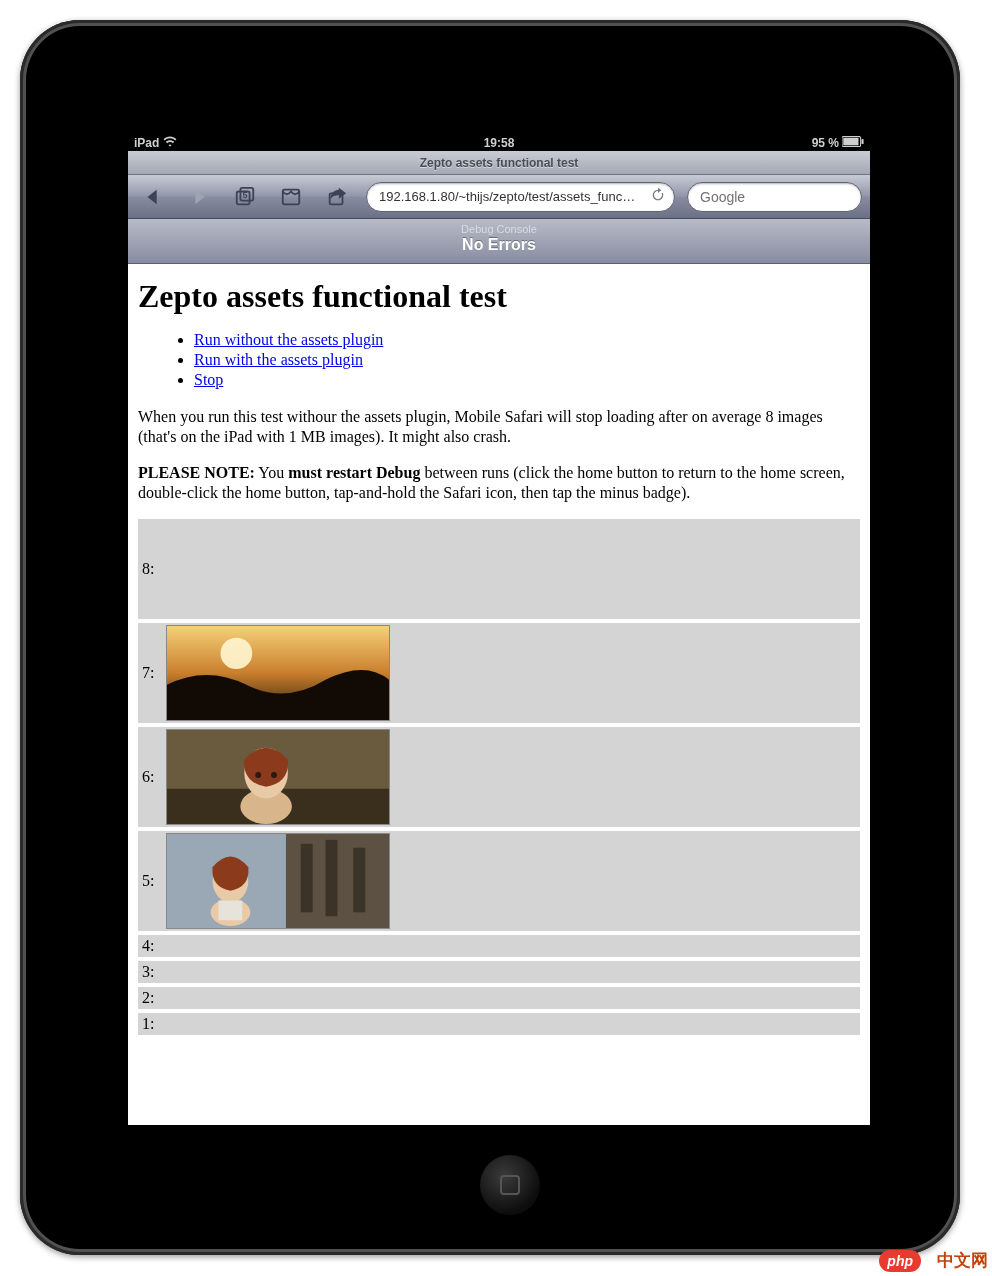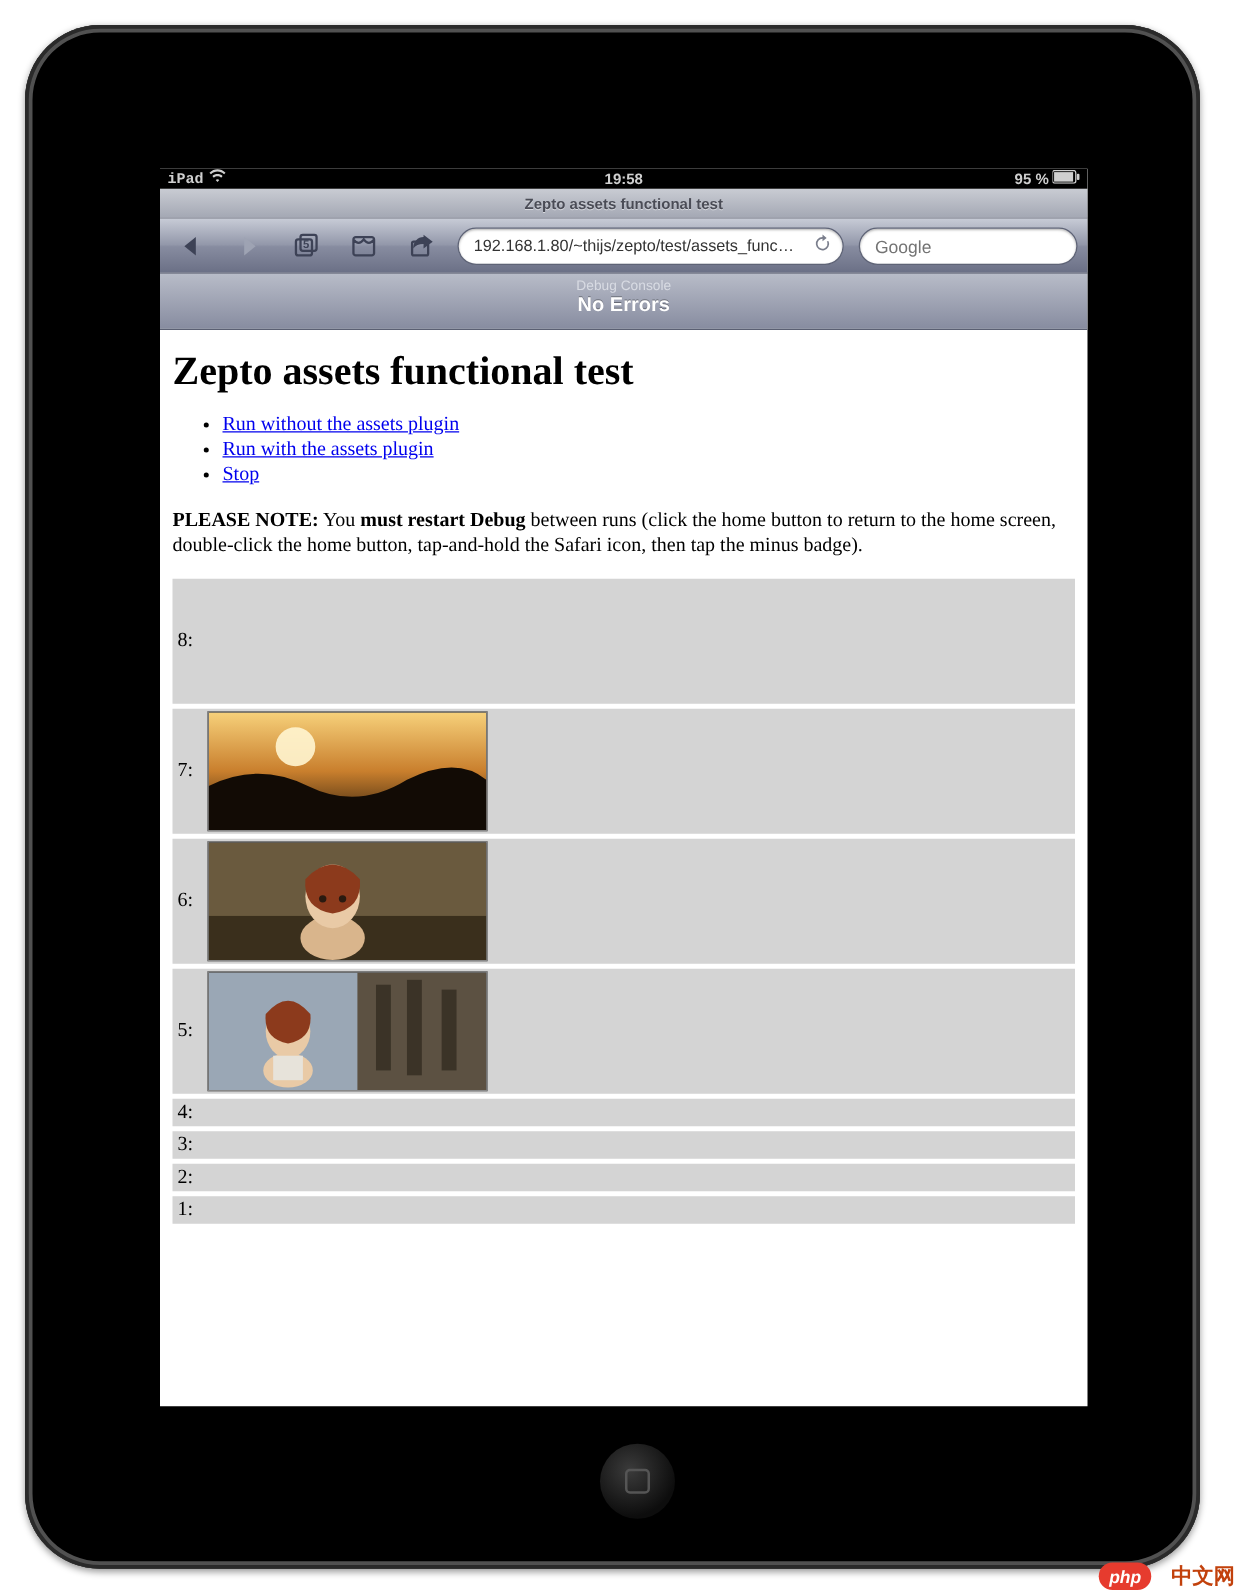--- a/index.html
+++ b/index.html
@@ -52,7 +52,7 @@
     padding: 0 6px;
     position: relative;
   }
-  .status-left { display:flex; align-items:center; gap:4px;font-family:Liberation Mono, monospace; }
+  .status-left { display:flex; align-items:center; gap:4px; }
   .wifi-icon { display:inline-block; }
   .wifi-icon svg { width:14px; height:12px; }
   .status-center { position:absolute; left:0; right:0; text-align:center; }

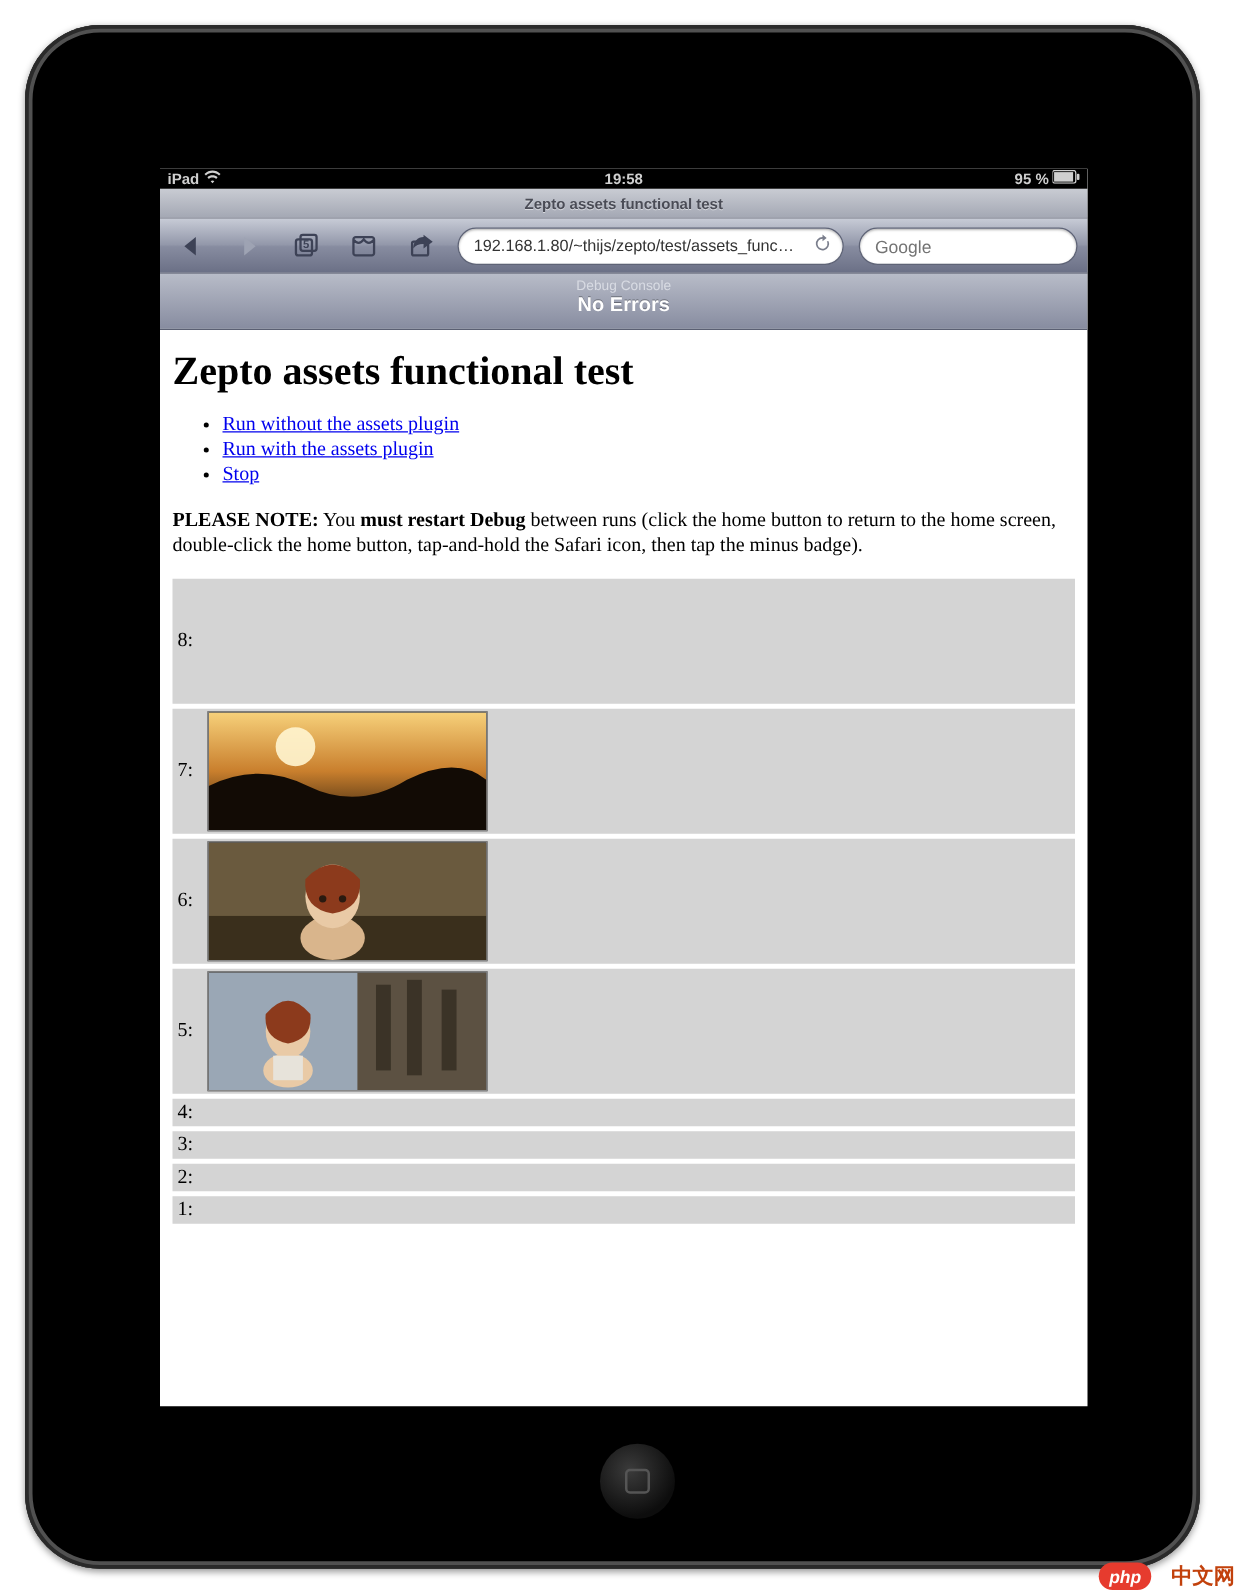--- a/index.html
+++ b/index.html
@@ -143,7 +143,7 @@
     font-size: 16px;
   }
   .content h1 { font-size: 32px; font-weight:bold; margin-bottom: 16px; }
-  .content ul { margin: 0 0 18px 40px; }
+  .content ul { margin: 0 0 18px 56px; }
   .content ul li { margin: 2px 0; }
   .content a { color: #0000EE; text-decoration: underline; }
   .content p { margin-bottom: 16px; line-height: 1.25; }

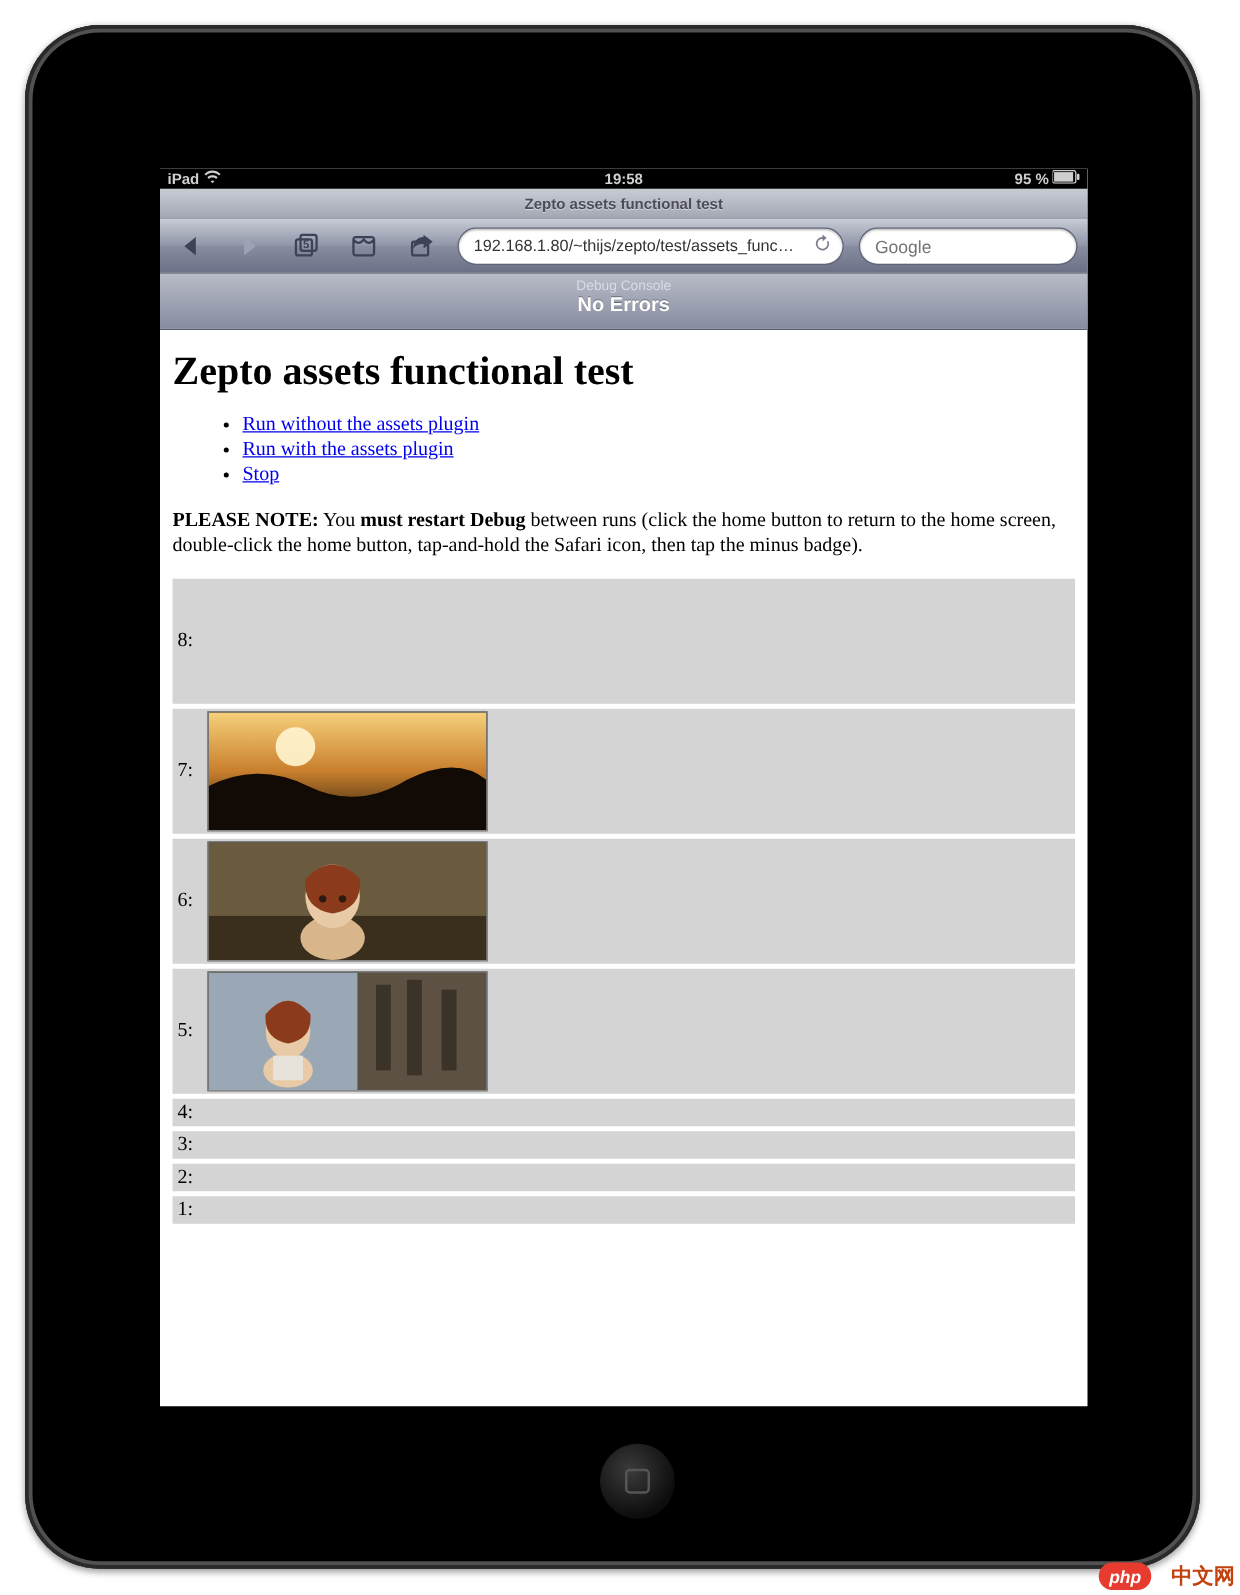--- a/index.html
+++ b/index.html
@@ -263,6 +263,7 @@
         <li><a href="#">Run with the assets plugin</a></li>
         <li><a href="#">Stop</a></li>
       </ul>
+      <p>When you run this test withour the assets plugin, Mobile Safari will stop loading after on average 8 images (that's on the iPad with 1 MB images). It might also crash.</p>
       <p>
         <b>PLEASE NOTE:</b><span> You </span><b>must restart Debug</b><span> between runs (click the home button to return to the home screen, double-click the home button, tap-and-hold the Safari icon, then tap the minus badge).</span>
       </p>

